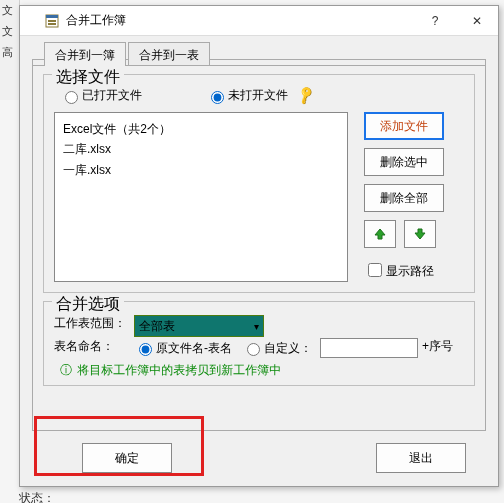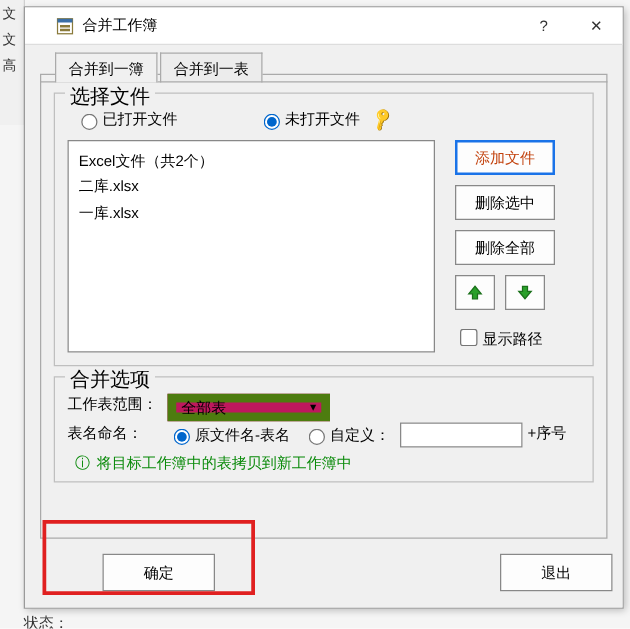--- a/index.html
+++ b/index.html
@@ -67,7 +67,7 @@
   .opt-row { display:flex; margin:1px 0; }
   .opt-label { width:80px; }
   .combo {
-    width:130px; height:22px; background:#be185d; border:7px solid #4d7c0f;
+    width:130px; height:22px; background:#0f766e; border:1px solid #4d7c0f;
     display:flex; align-items:center; padding:0 4px; justify-content:space-between;
   }
   .combo .arrow { font-size:10px; }

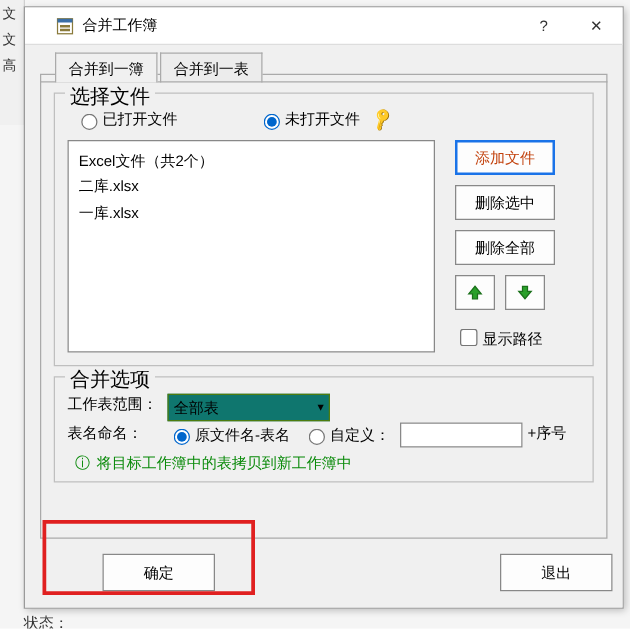--- a/index.html
+++ b/index.html
@@ -76,7 +76,7 @@
   }
   .tip { color:#0a8a0a; font-size:12px; margin-top:4px; margin-left:6px; }
   .info-icon { color:#0a8a0a; margin-right:2px; }
-  .footer { position:absolute; left:12px; right:4px; bottom:12px; height:32px; display:flex; justify-content:space-between; align-items:center; }
+  .footer { position:absolute; left:12px; right:28px; bottom:12px; height:32px; display:flex; justify-content:space-between; align-items:center; }
   .footer .flatbtn { width:90px; height:30px; }
   .status-bar { position:absolute; left:19px; top:490px; font-size:12px; color:#333; }
   .highlight-box {

